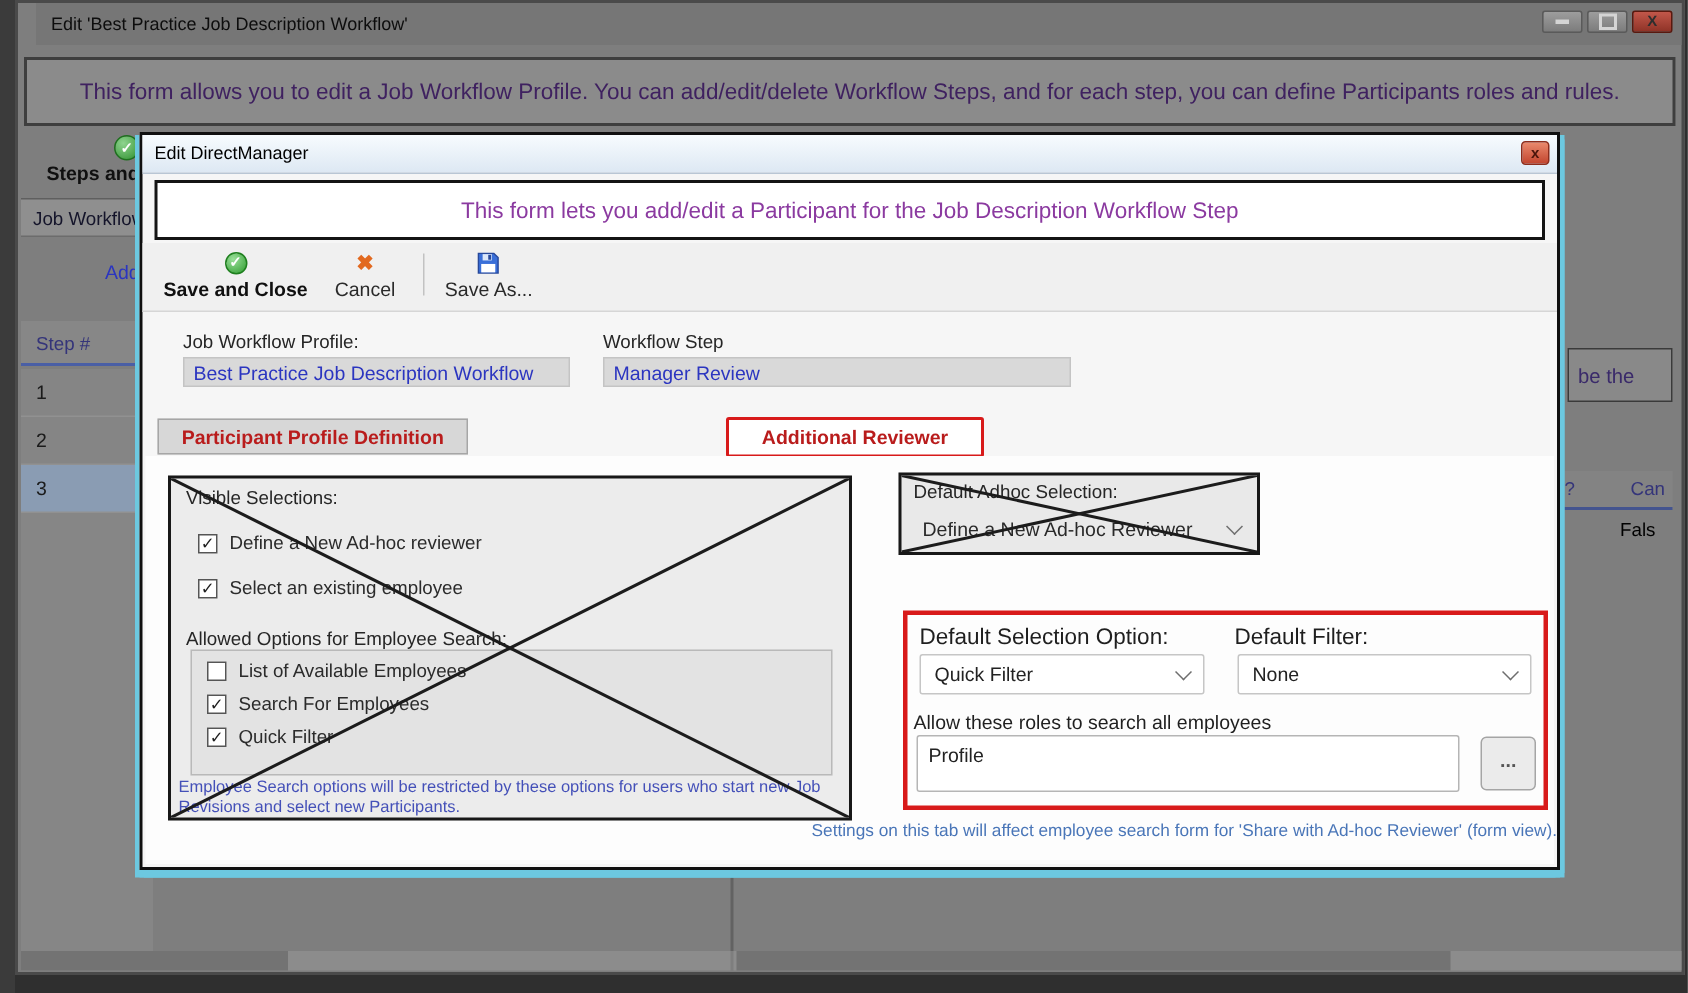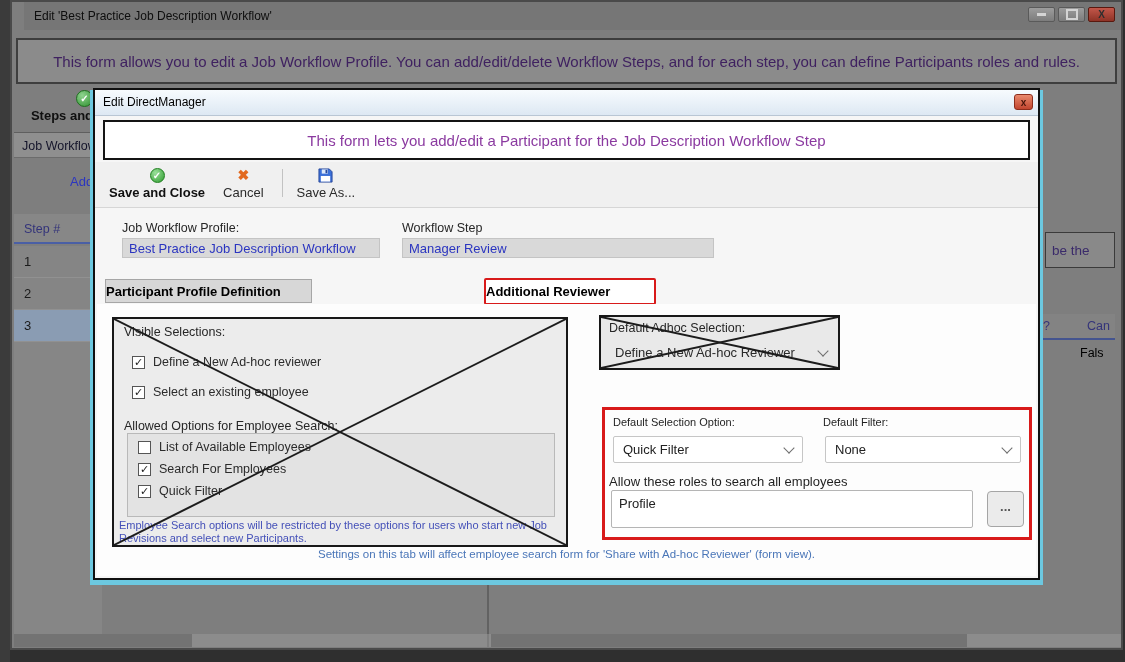--- a/index.html
+++ b/index.html
@@ -84,8 +84,8 @@
   .ro-input{background:#d9d9d9;border:1px solid #c4c4c4;height:20px;line-height:19px;
             padding-left:6px;color:#2b35c0;font-size:13px;box-sizing:border-box;}
 
-  .tab{height:24px;line-height:23px;font-weight:bold;font-size:13px;color:#000000;
-       background:#d7d7d7;border:1px solid #a6a6a6;box-sizing:border-box;top:189px;}
+  .tab{height:24px;line-height:23px;font-weight:bold;font-size:13px;color:#b91c1c;
+       text-align:center;background:#d7d7d7;border:1px solid #a6a6a6;box-sizing:border-box;top:189px;}
   .tab1{left:10px;width:207px;} .tab2{left:221px;width:164px;}
   .tab3{left:389px;width:172px;top:188px;height:27px;line-height:24px;background:#ffffff;
         border:2px solid #d81a1a;border-radius:2px;}

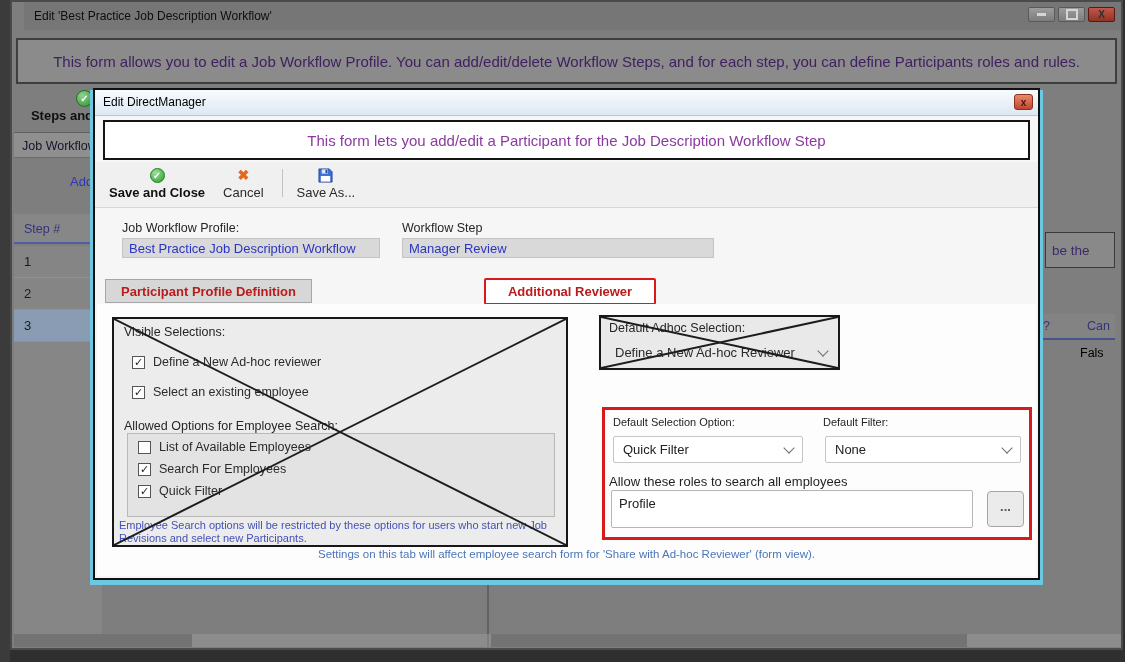--- a/index.html
+++ b/index.html
@@ -117,7 +117,7 @@
 
   .opts-box{top:317px;left:507px;width:430px;height:133px;border:3px solid #d81a1a;
             background:#fdfdfd;box-sizing:border-box;}
-  .ob-label{font-size:11px;color:#1f1f1f;}
+  .ob-label{font-size:15px;color:#1f1f1f;}
   .ob-sel-label{top:6px;left:8px;} .ob-filter-label{top:6px;left:218px;}
   .dd{display:flex;justify-content:space-between;align-items:center;background:#fff;
       border:1px solid #c6c6c6;border-radius:2px;padding:0 9px;font-size:13px;color:#222;

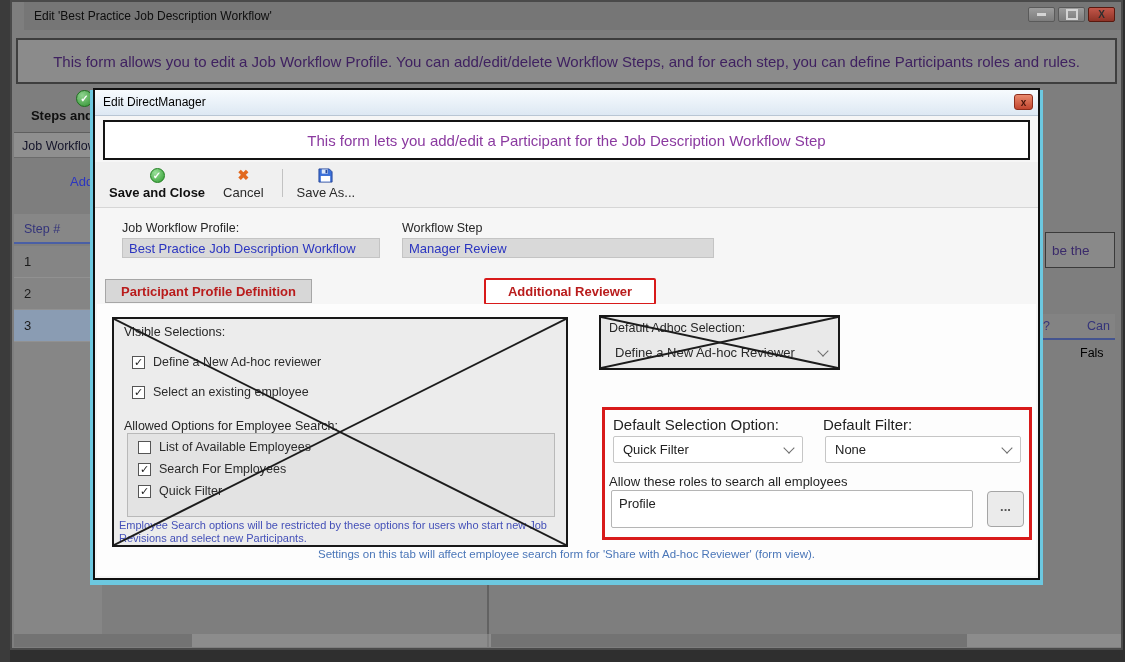--- a/index.html
+++ b/index.html
@@ -131,7 +131,7 @@
   .ob-more{top:81px;left:382px;width:37px;height:36px;background:#ebebeb;border:1px solid #a5a5a5;
            border-radius:4px;color:#555;font-size:13px;font-weight:bold;text-align:center;
            line-height:30px;box-sizing:border-box;}
-  .dlg-footer{top:458px;left:0;right:0;text-align:center;font-size:11.5px;color:#4a76b8;}
+  .dlg-footer{top:458px;left:0;right:0;text-align:right;font-size:11.5px;color:#4a76b8;}
 </style>
 </head>
 <body>

